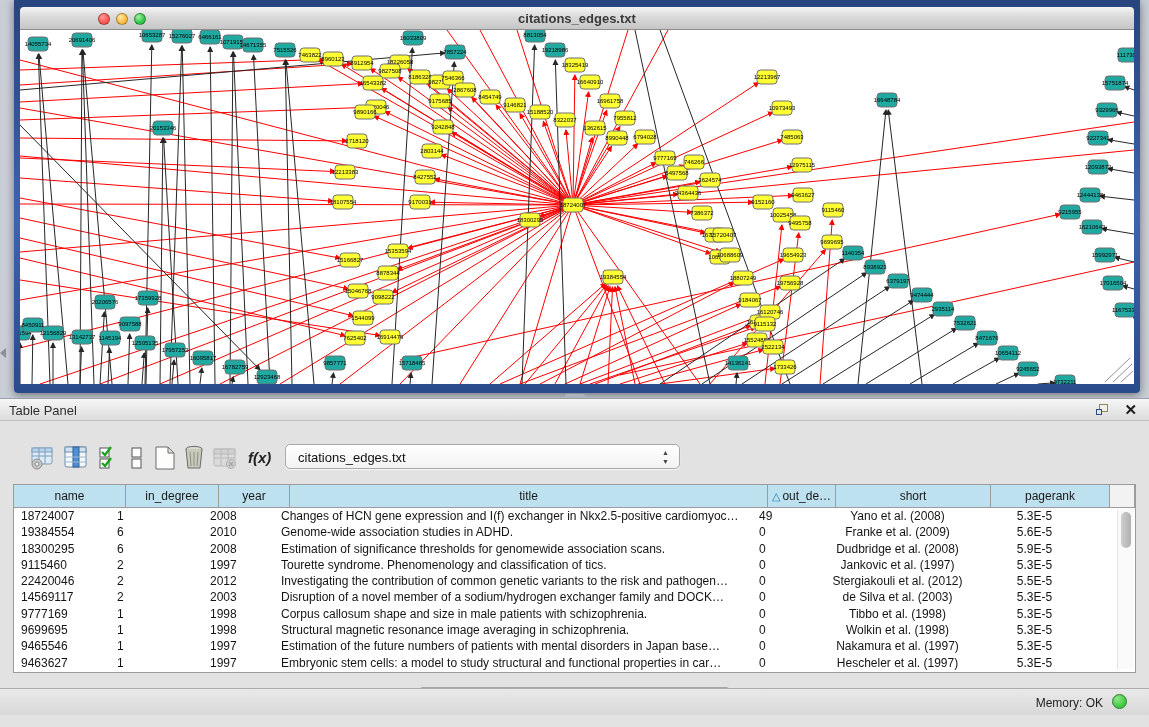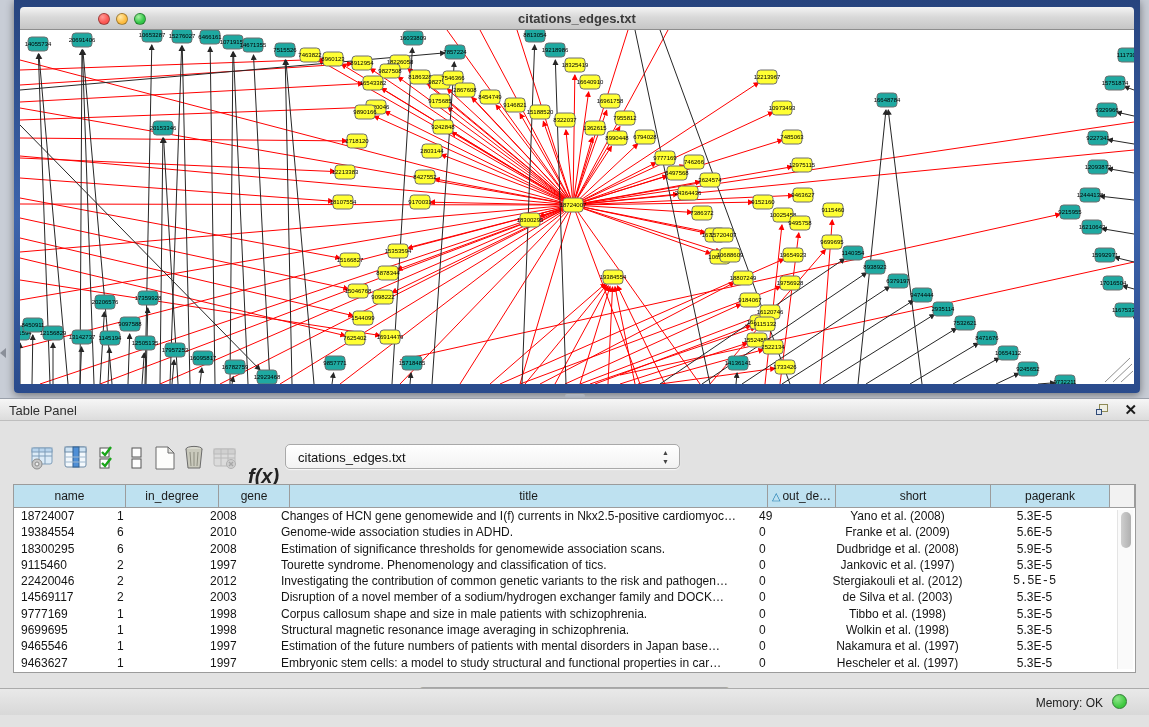--- a/index.html
+++ b/index.html
@@ -45,7 +45,7 @@
   .toolbar { position:absolute; left:0; top:22px; width:100%; height:58px; }
   .tb-icon { position:absolute; top:24px; width:26px; height:26px; cursor:pointer; }
   .tb-icon svg { display:block; }
-  .fx-label { position:absolute; top:44px; font-size:20px; font-style:italic; font-weight:bold; color:#222; cursor:pointer; }
+  .fx-label { position:absolute; top:28px; font-size:15px; font-style:italic; font-weight:bold; color:#222; cursor:pointer; }
   .combo { position:absolute; left:285px; top:23px; width:395px; height:25px;
     background:linear-gradient(180deg,#FFFFFF,#F2F2F2); border:1px solid #A9A9A9;
     border-radius:5px; box-shadow:0 1px 1px rgba(255,255,255,.8); cursor:pointer; }

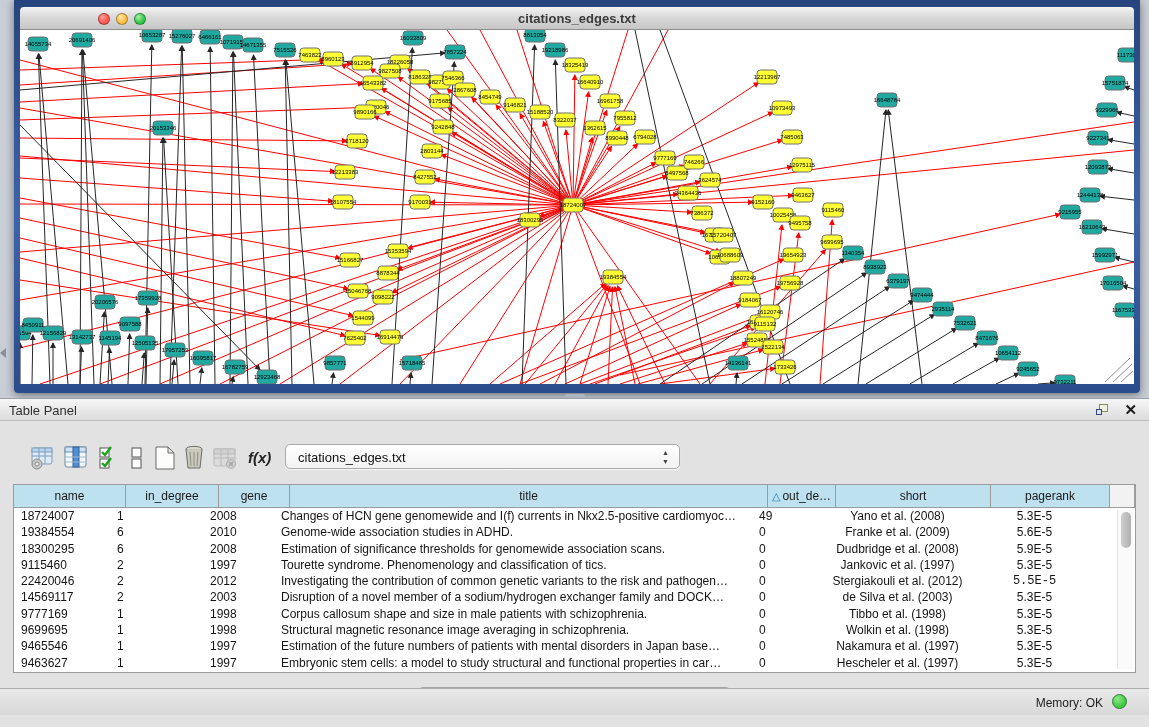--- a/index.html
+++ b/index.html
@@ -612,7 +612,7 @@
     <div class="thead" id="thead">
         <div class="th" style="width: 112px;">name</div>
         <div class="th" style="width: 93px;">in_degree</div>
-        <div class="th" style="width: 71px;">gene</div>
+        <div class="th" style="width: 71px;">year</div>
         <div class="th" style="width: 478px;">title</div>
         <div class="th" style="width: 68px;"><span class="sort-tri">△</span>out_de…</div>
         <div class="th" style="width: 155px;">short</div>

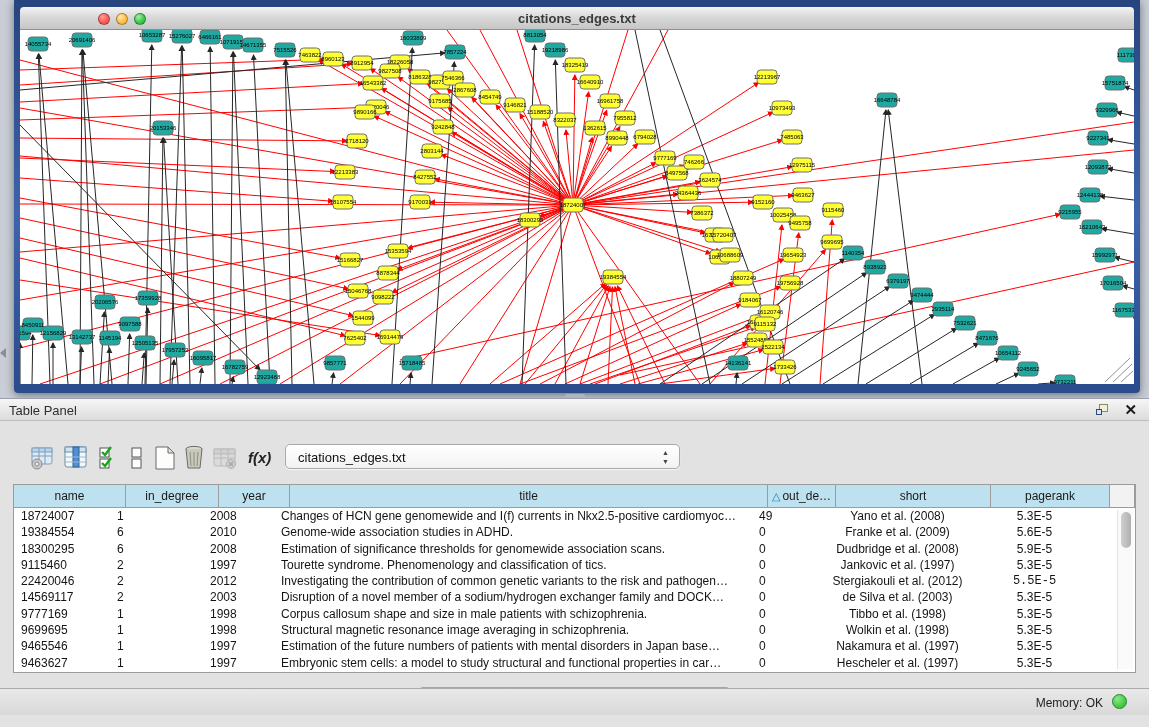--- a/index.html
+++ b/index.html
@@ -624,7 +624,7 @@
           <div class="td left" style="width: 96px;">18724007</div>
           <div class="td left" style="width: 93px;">1</div>
           <div class="td left" style="width: 71px;">2008</div>
-          <div class="td left" style="width: 478px;">Changes of HCN gene genomewide and I(f) currents in Nkx2.5-positive cardiomyoc…</div>
+          <div class="td left" style="width: 478px;">Changes of HCN gene expression and I(f) exchanger in Nkx2.5-positive cardiomyoc…</div>
           <div class="td left" style="width: 68px;">49</div>
           <div class="td center" style="width: 155px;">Yano et al. (2008)</div>
           <div class="td center" style="width: 119px;">5.3E-5</div>

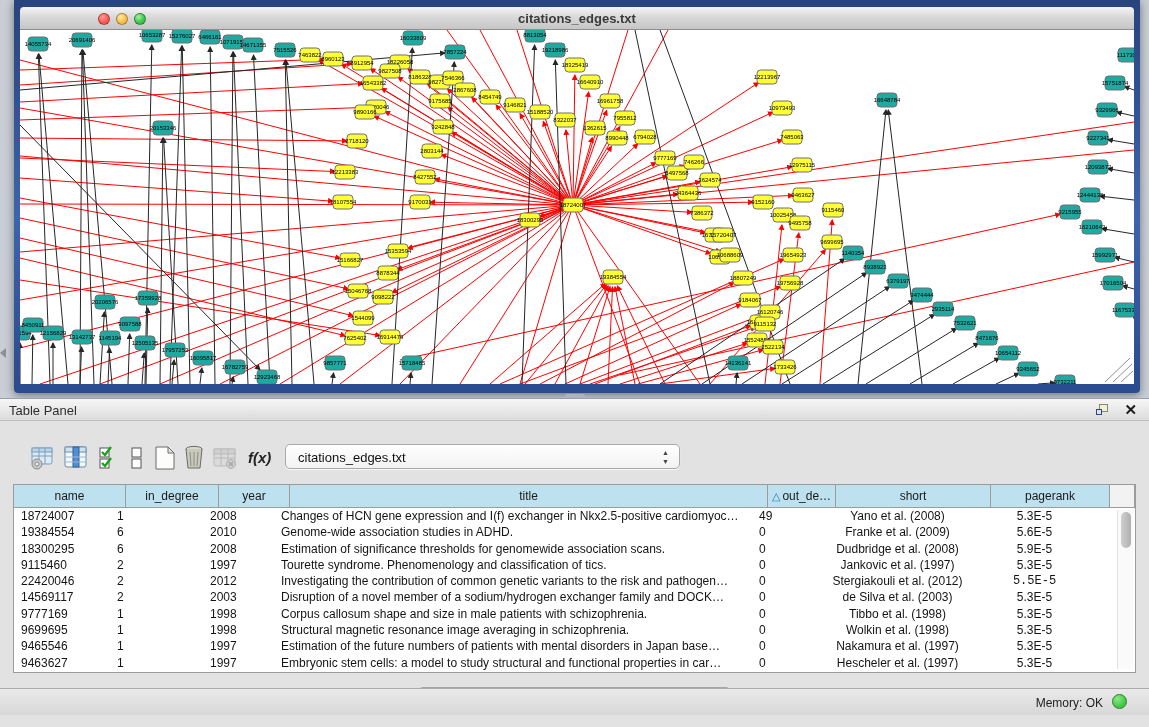--- a/index.html
+++ b/index.html
@@ -663,7 +663,7 @@
           <div class="td left" style="width: 478px;">Investigating the contribution of common genetic variants to the risk and pathogen…</div>
           <div class="td left" style="width: 68px;">0</div>
           <div class="td center" style="width: 155px;">Stergiakouli et al. (2012)</div>
-          <div class="td center" style="width: 119px; font-family: Liberation Mono, monospace;">5.5E-5</div>
+          <div class="td center" style="width: 119px;">5.5E-5</div>
         </div>
         <div class="tr">
           <div class="td left" style="width: 96px;">14569117</div>

